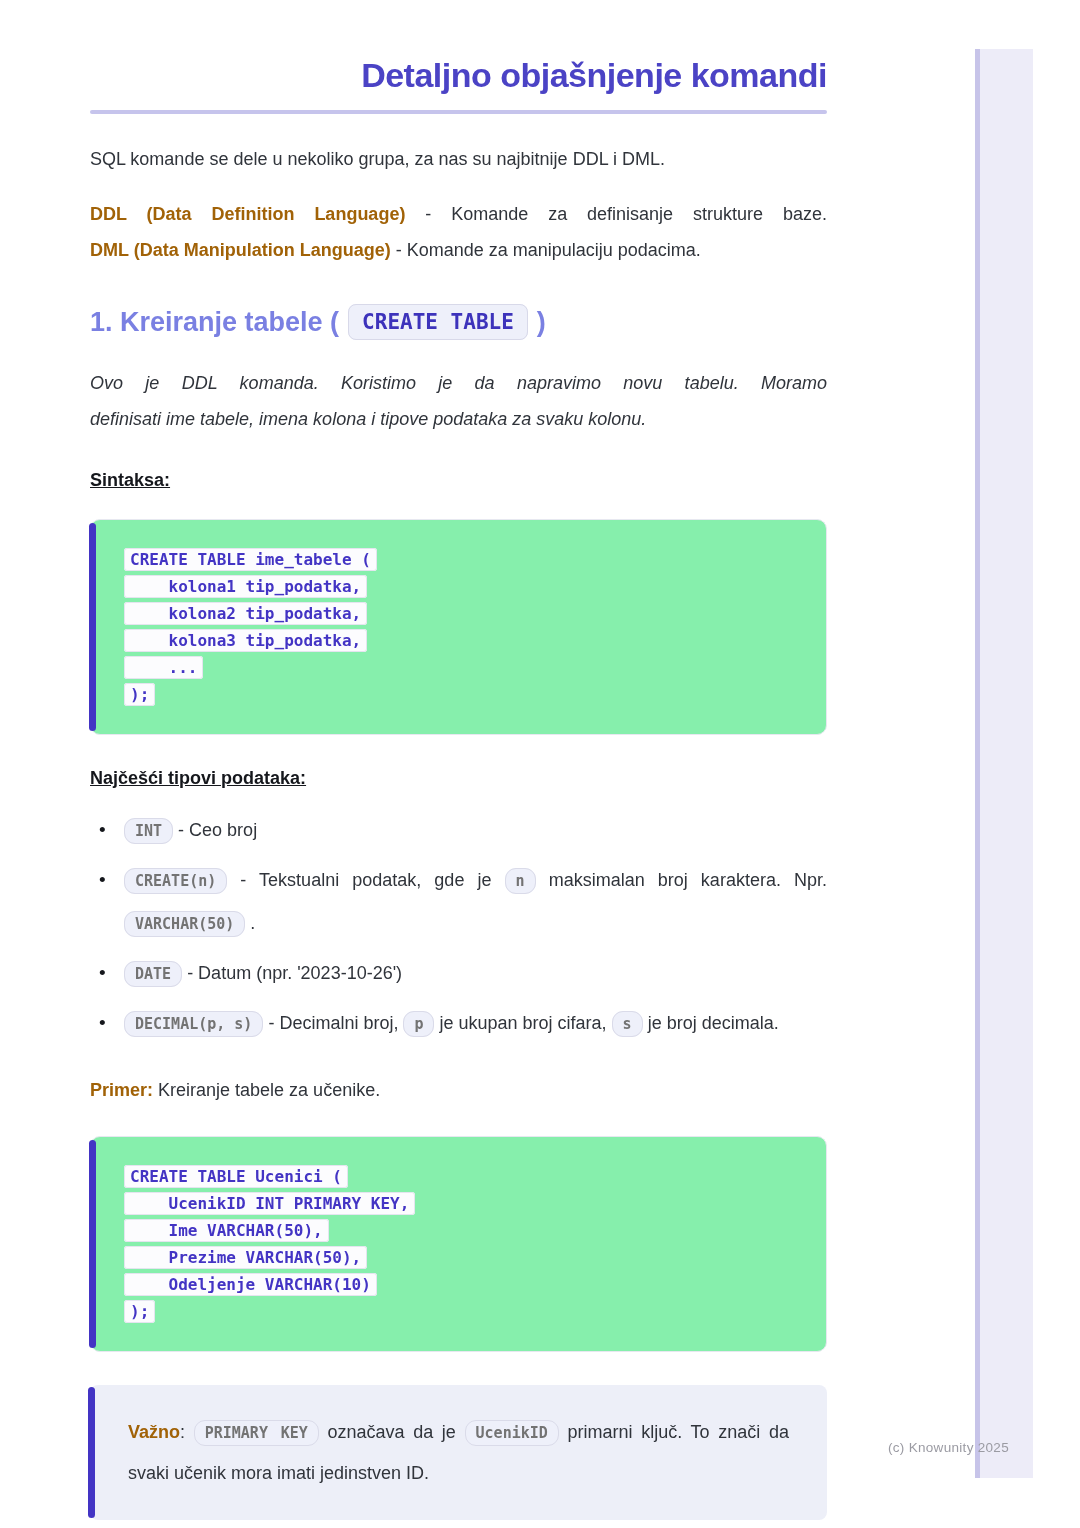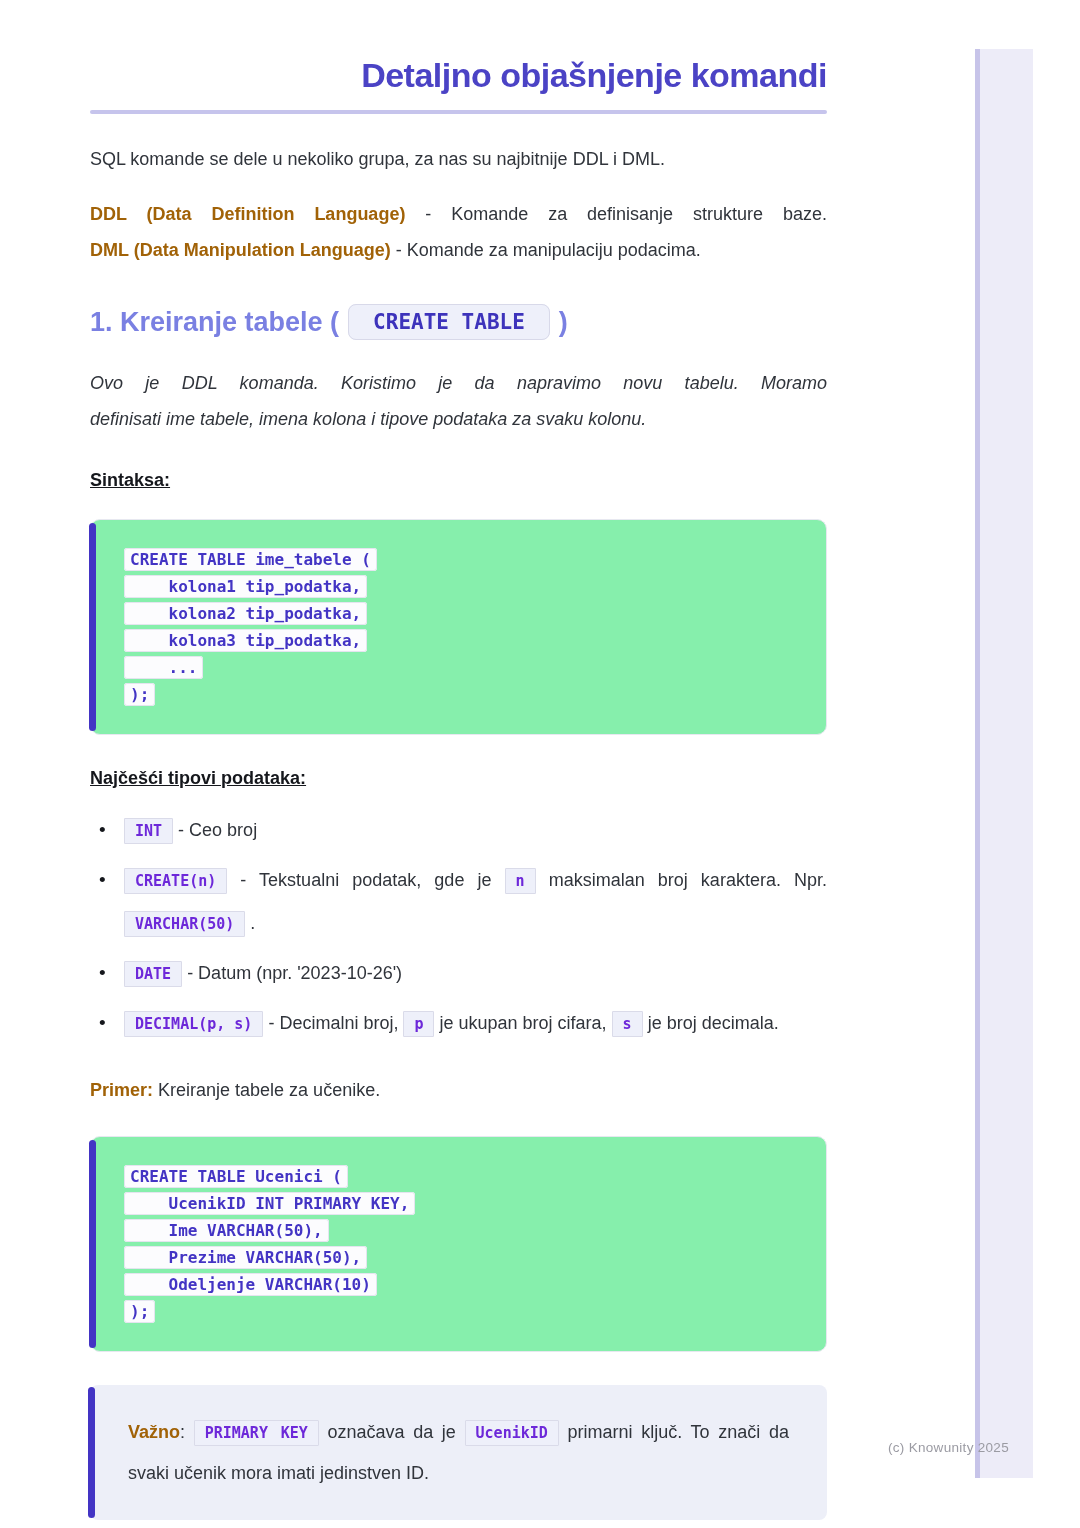--- a/index.html
+++ b/index.html
@@ -34,7 +34,7 @@
     font-family: "DejaVu Sans Mono", monospace;
     font-size: 21px; font-weight: bold; color: #3d33bb;
     background: #eef0fa; border: 1px solid #d8d9e9; border-radius: 8px;
-    padding: 5px 24px; margin: 0 9px; vertical-align: 2px; white-space: pre;
+    padding: 5px 13px; margin: 0 9px; vertical-align: 2px; white-space: pre;
   }
 
   .desc { margin-top: 20px; font-style: italic; }

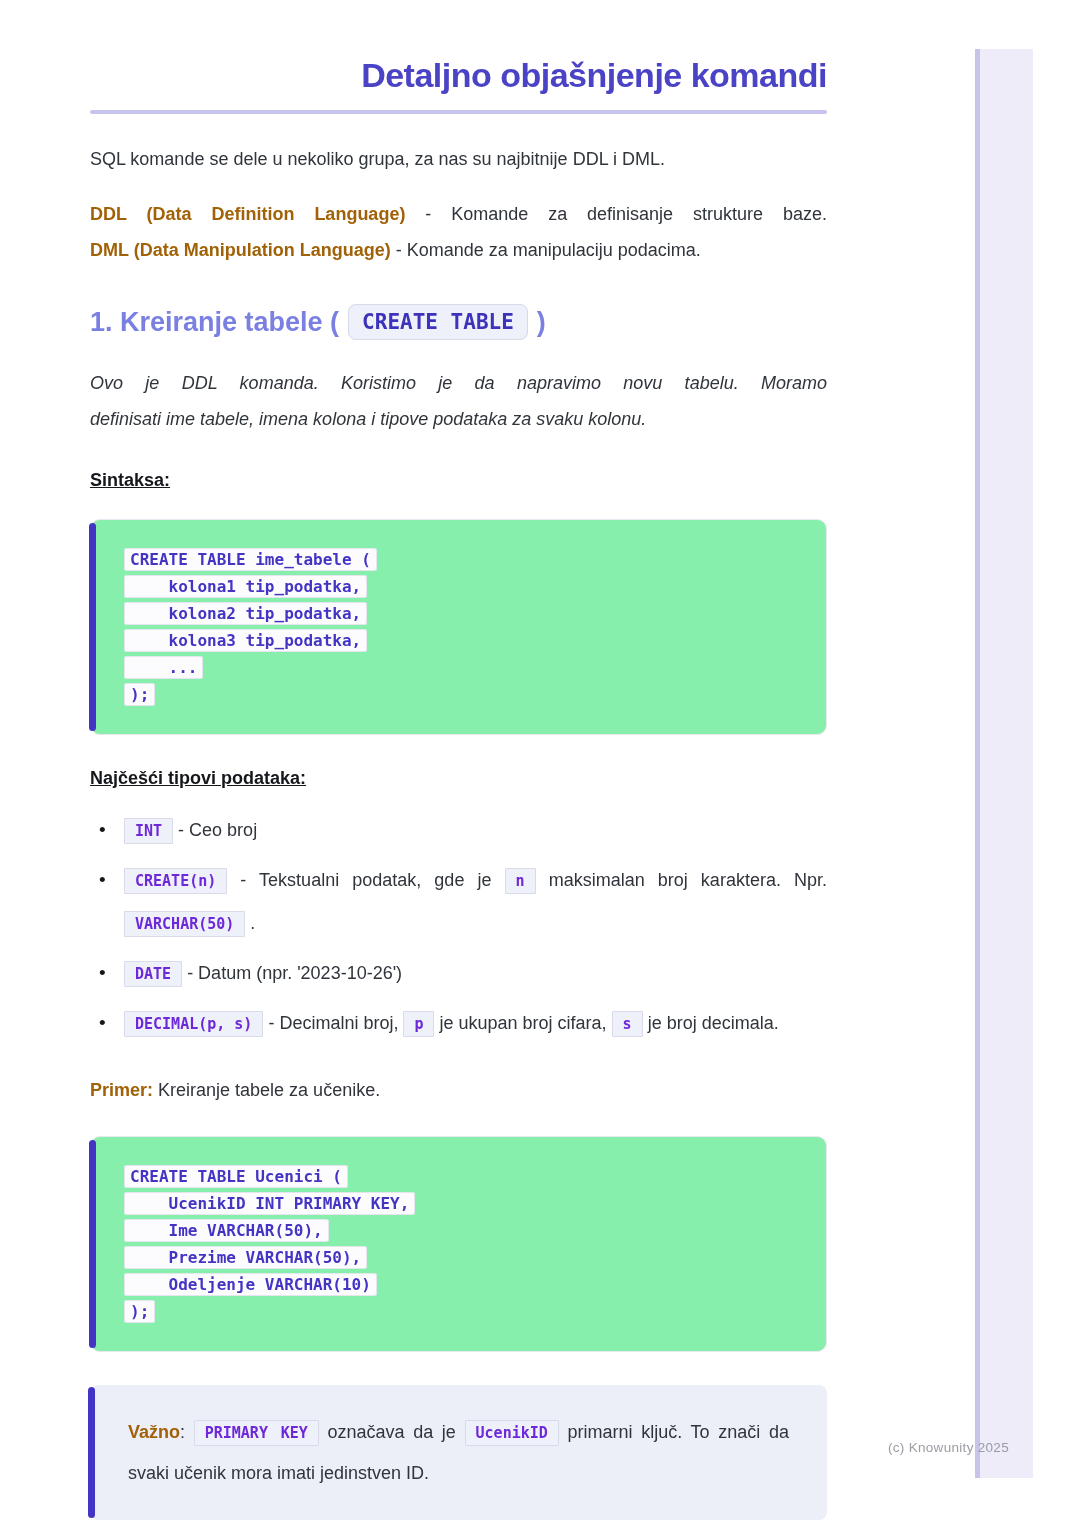--- a/index.html
+++ b/index.html
@@ -68,8 +68,8 @@
   }
   .chip {
     font-family: "DejaVu Sans Mono", monospace;
-    font-size: 15px; font-weight: bold; color: #6d28d9;
-    background: #eef0fa; border: 1px solid #dadbe9; border-radius: 1px;
+    font-size: 15px; font-weight: bold; color: #737373;
+    background: #eef0fa; border: 1px solid #dadbe9; border-radius: 11px;
     padding: 3px 10px; white-space: pre;
   }
 

